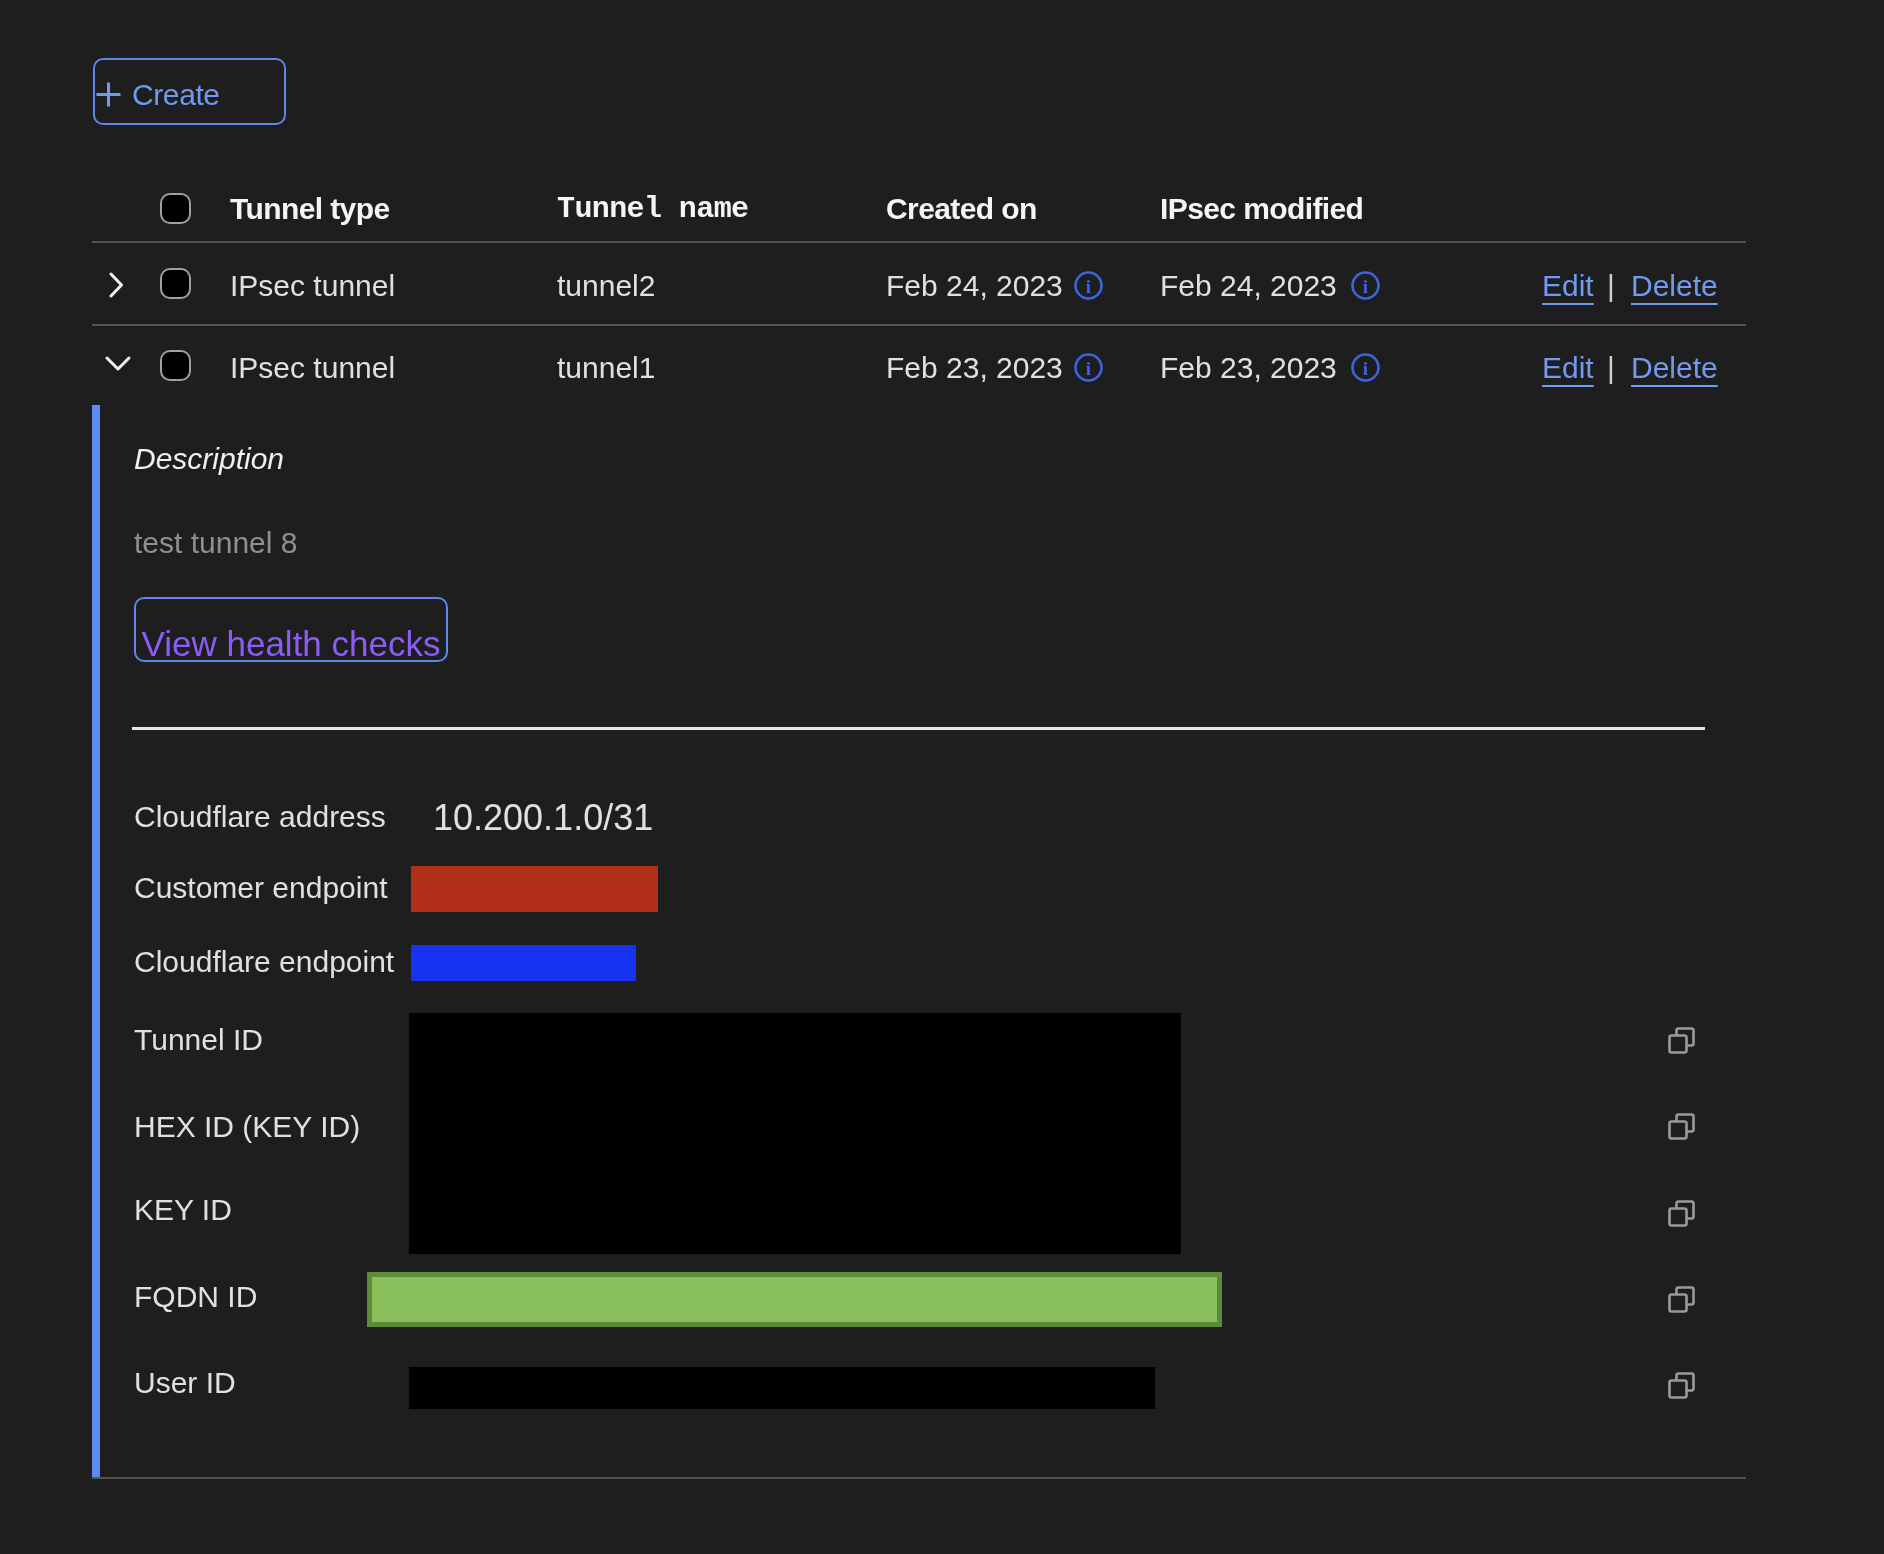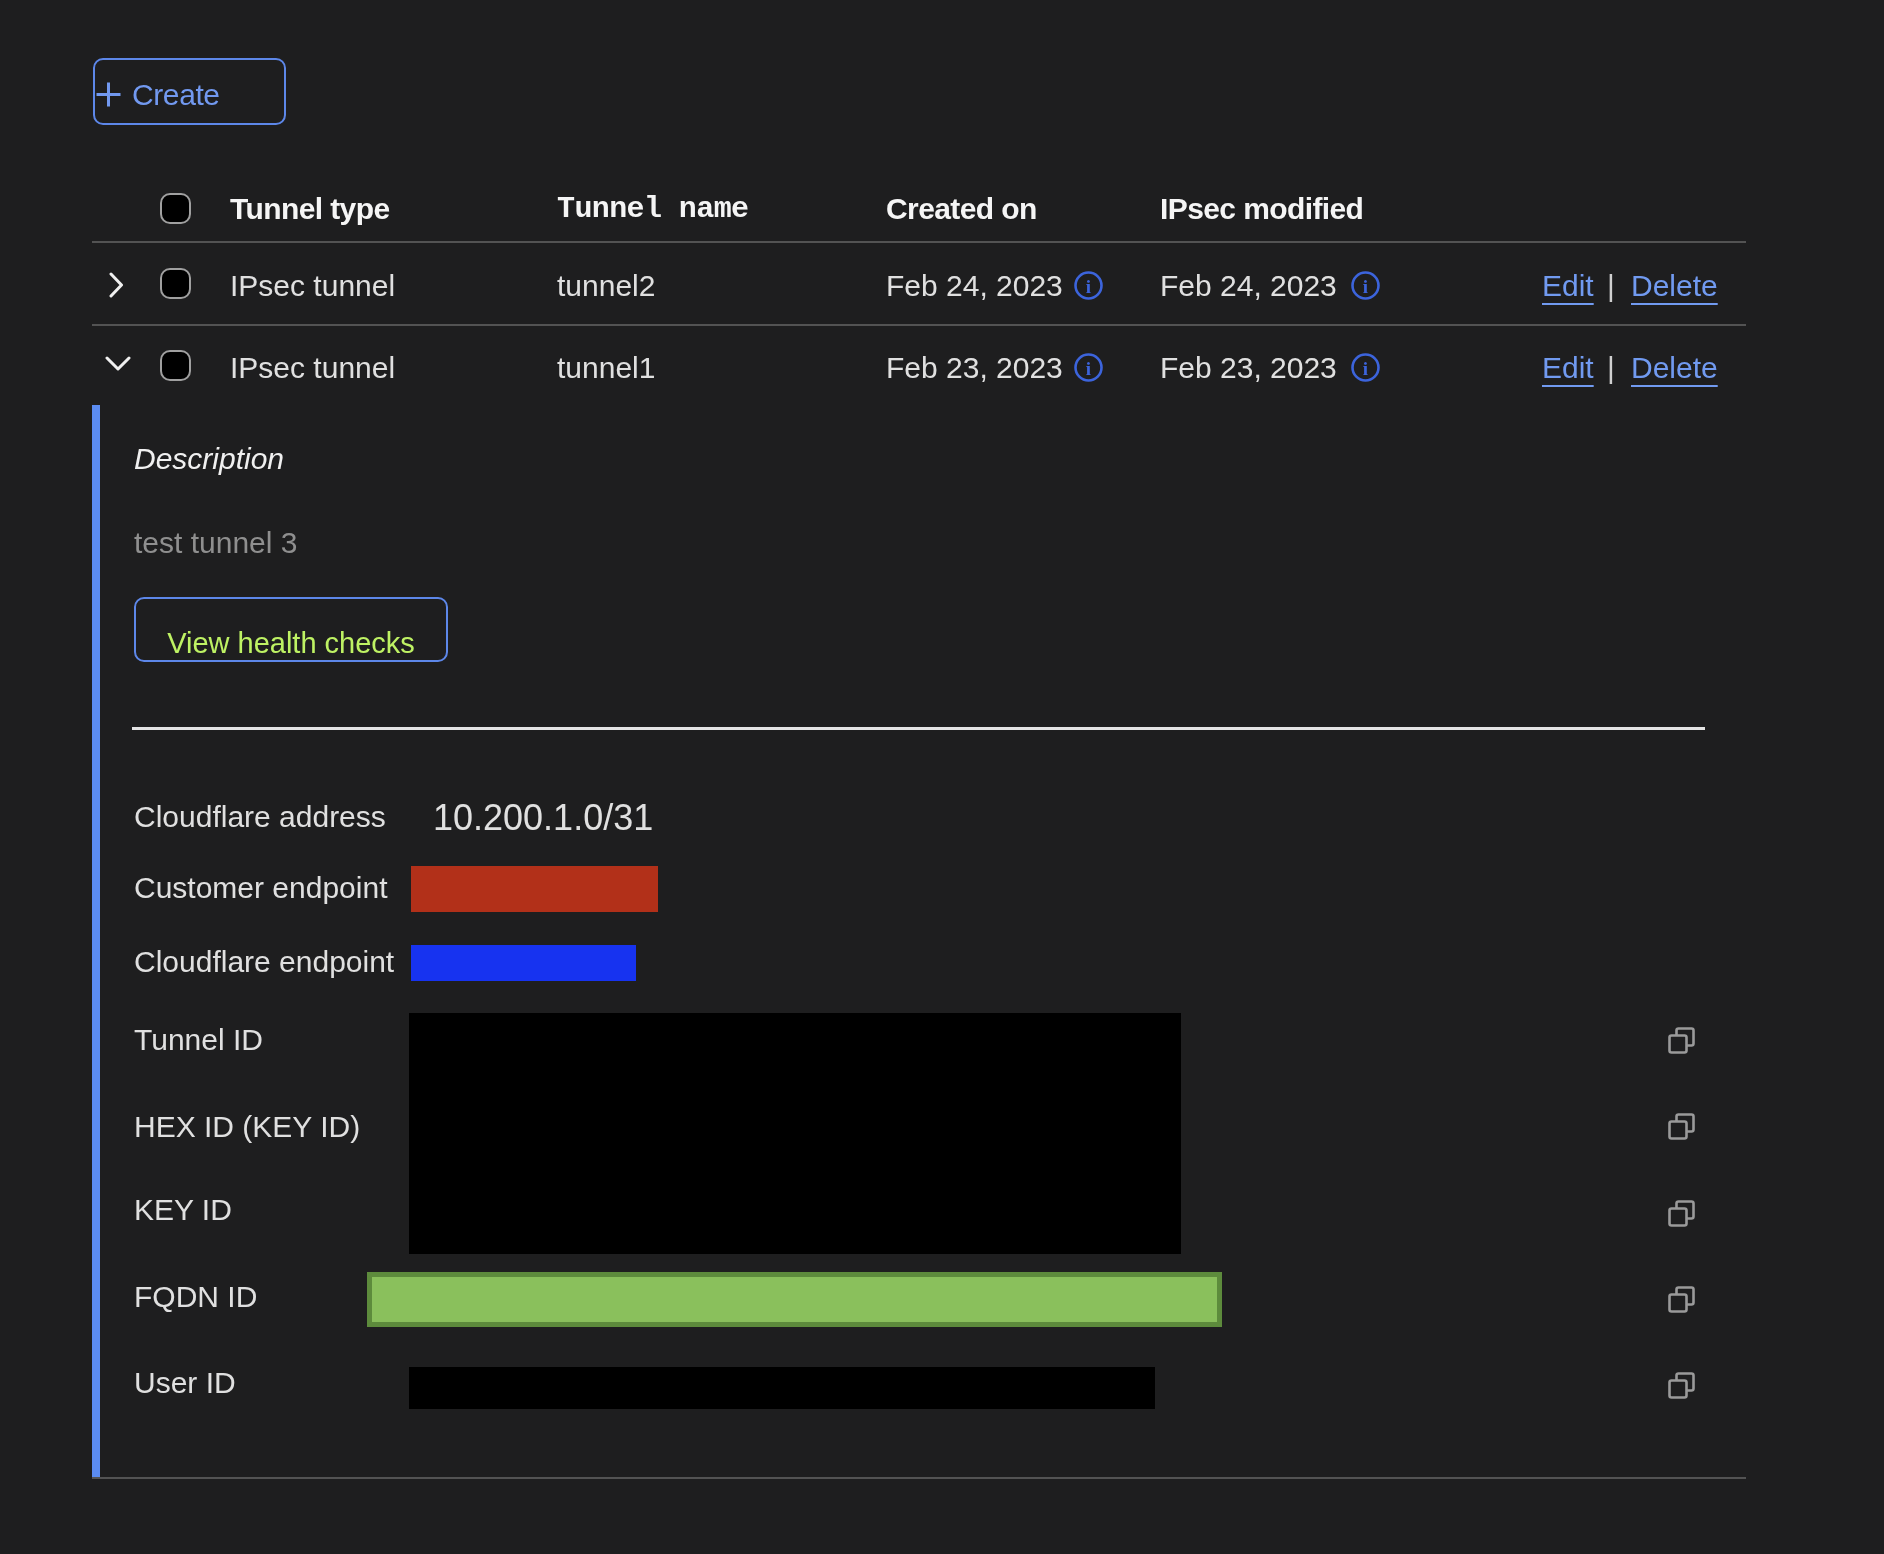--- a/index.html
+++ b/index.html
@@ -73,7 +73,7 @@
 <div class="sep" style="top:1477px;"></div>
 
 <div class="lbl" style="left:134px; top:444px; color:#f0f0f0;font-style:italic;">Description</div>
-<div class="lbl" style="left:134px; top:528px; color:#8f8f8f;">test tunnel 3</div>
+<div class="lbl" style="left:134px; top:528px; color:#8f8f8f;">test tunnel 8</div>
 
 <div class="abs" style="left:134px; top:597px; width:314px; height:65px; border:2px solid #5d87e9; border-radius:10px; display:flex; align-items:center; justify-content:center; padding-top:8px;">
   <span style="color:#bef264; font-size:29px; line-height:31px; white-space:nowrap;margin-top:20px;">View health checks</span>

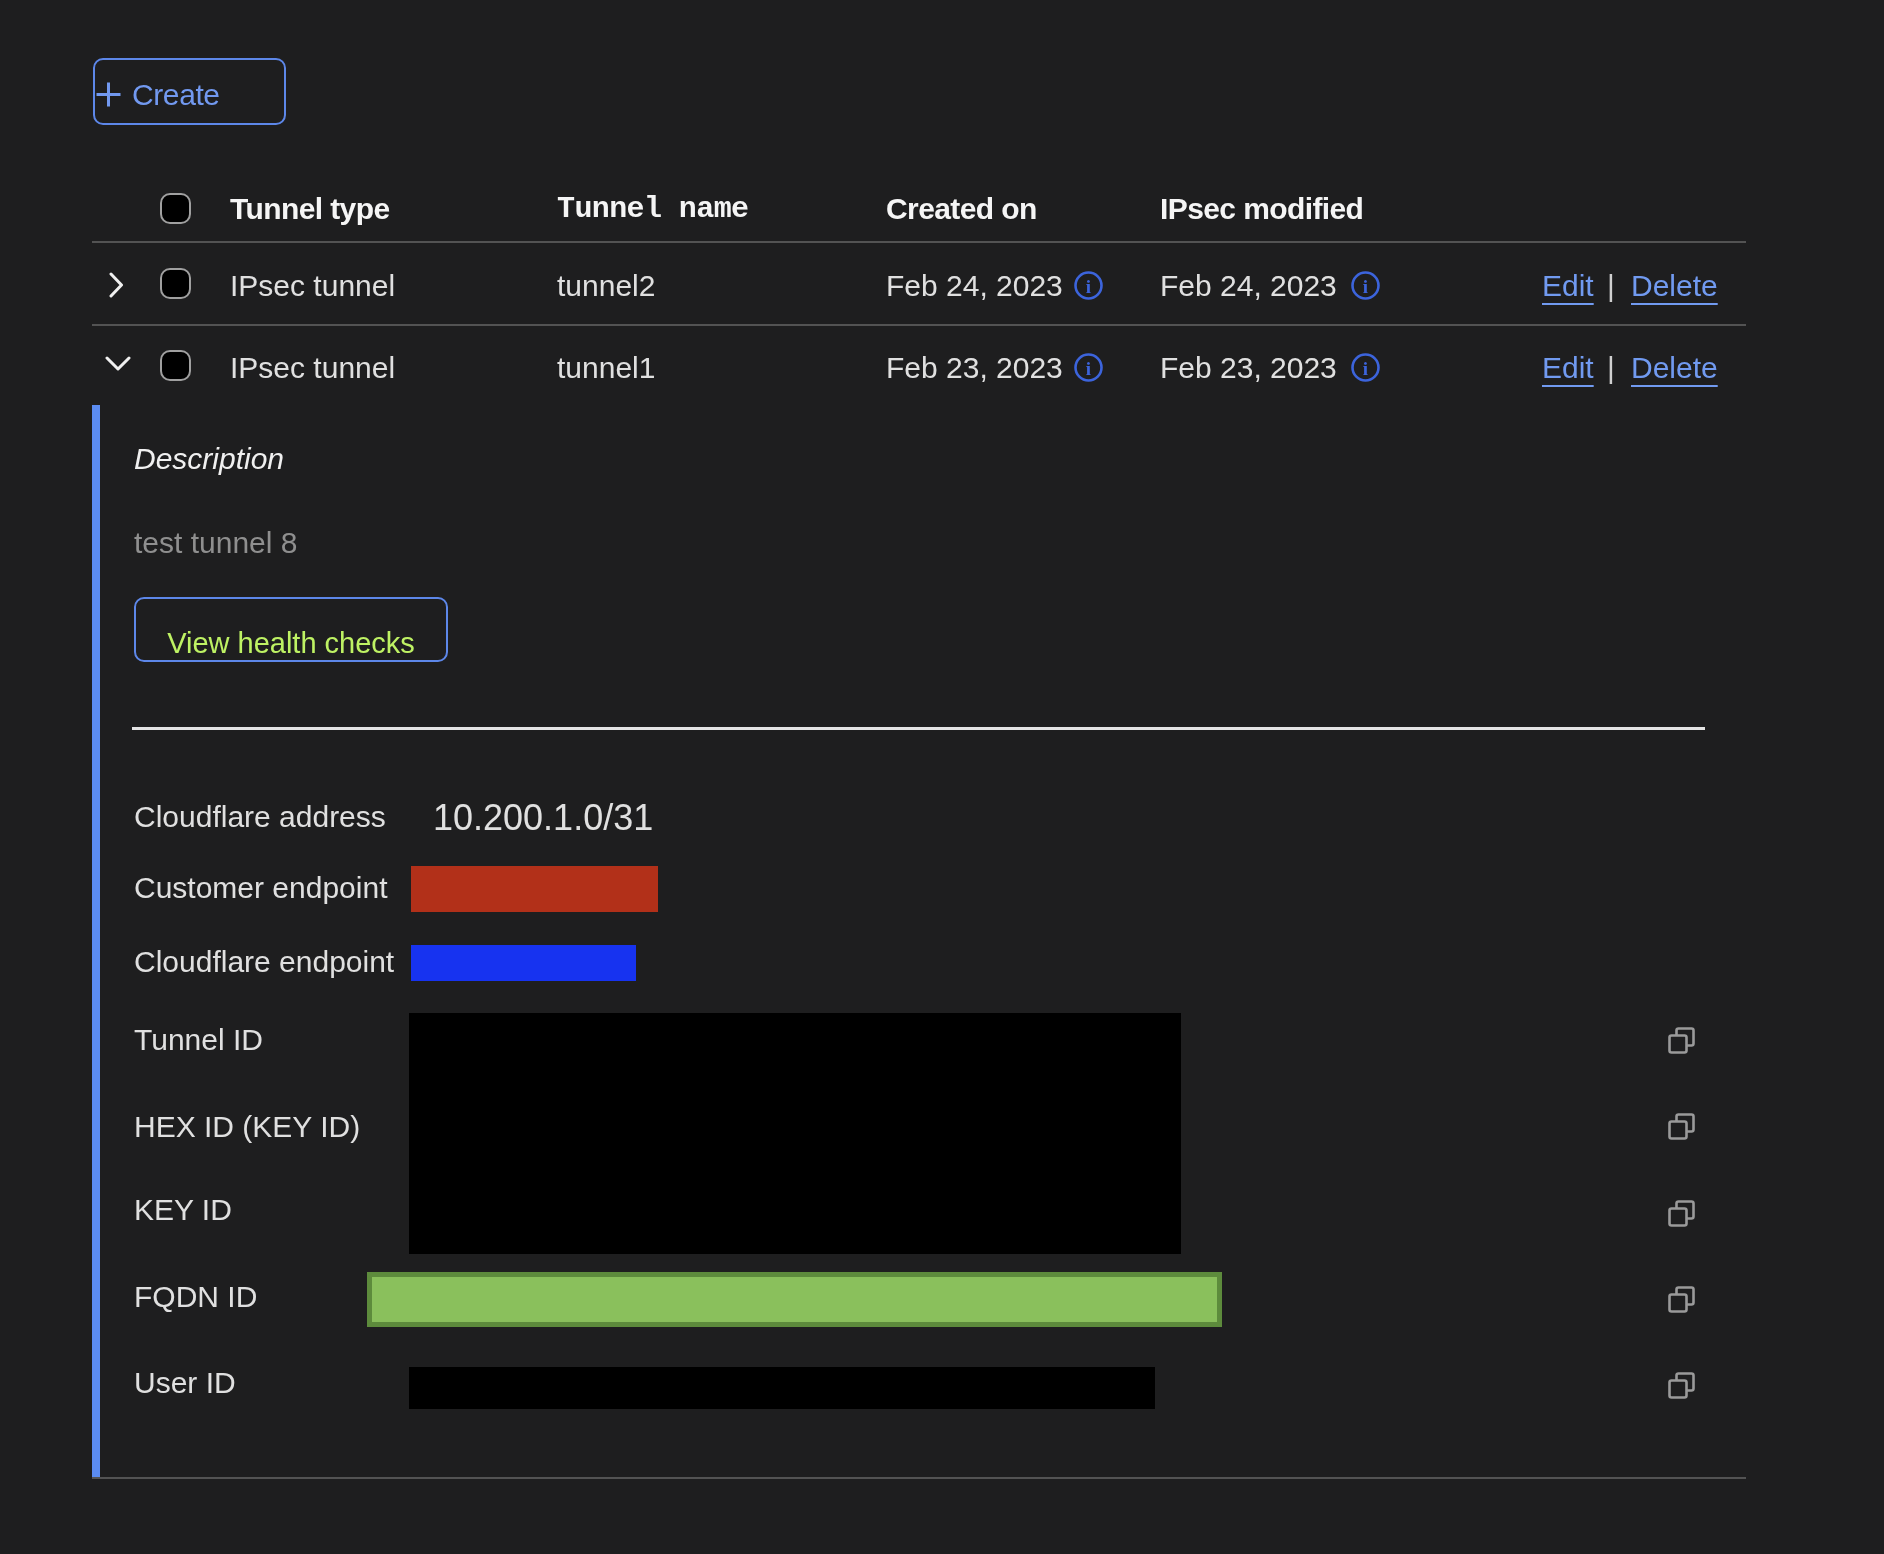--- a/index.html
+++ b/index.html
@@ -76,7 +76,7 @@
 <div class="lbl" style="left:134px; top:528px; color:#8f8f8f;">test tunnel 8</div>
 
 <div class="abs" style="left:134px; top:597px; width:314px; height:65px; border:2px solid #5d87e9; border-radius:10px; display:flex; align-items:center; justify-content:center; padding-top:8px;">
-  <span style="color:#bef264; font-size:29px; line-height:31px; white-space:nowrap;margin-top:20px;">View health checks</span>
+  <span style="color:#8b5cf6; font-size:35px; line-height:31px; white-space:nowrap;margin-top:20px;">View health checks</span>
 </div>
 
 <div class="abs" style="left:132px; top:727px; width:1573px; height:3px; background:#e4e4e4;"></div>

